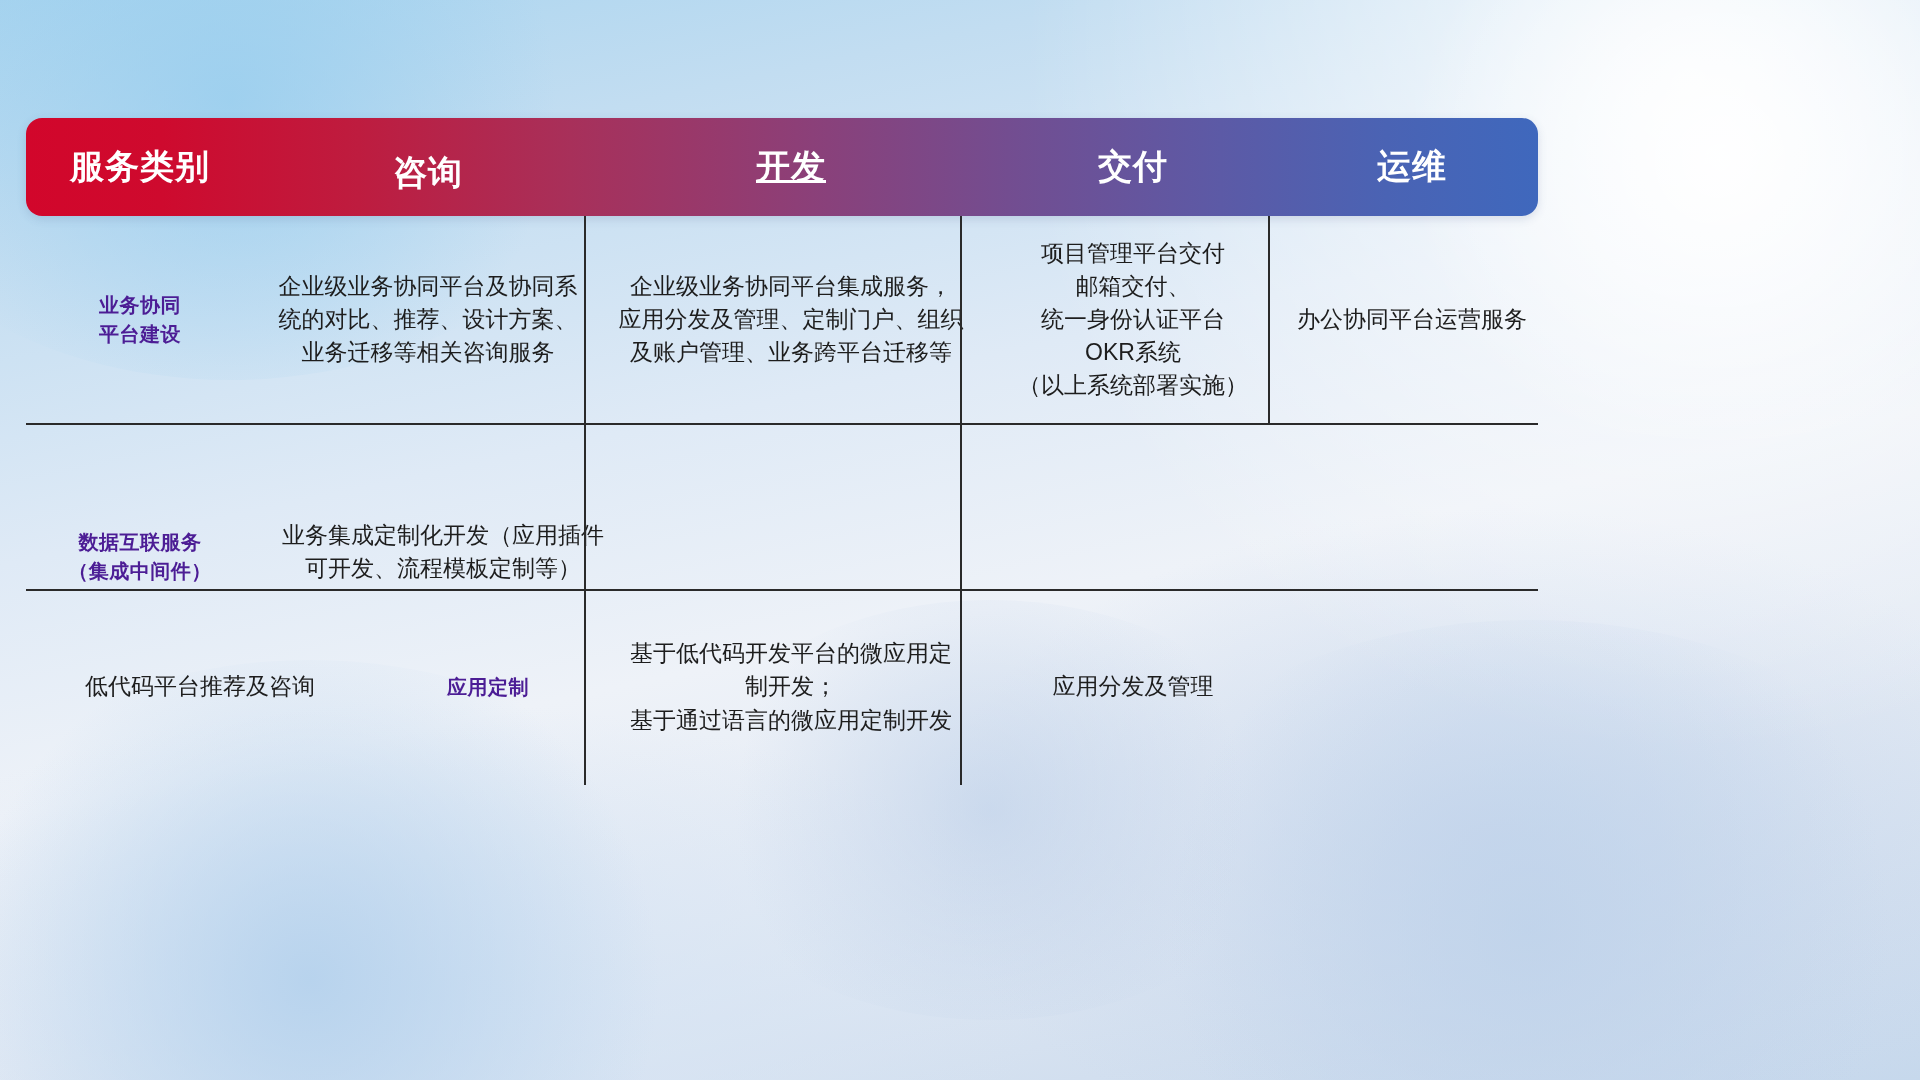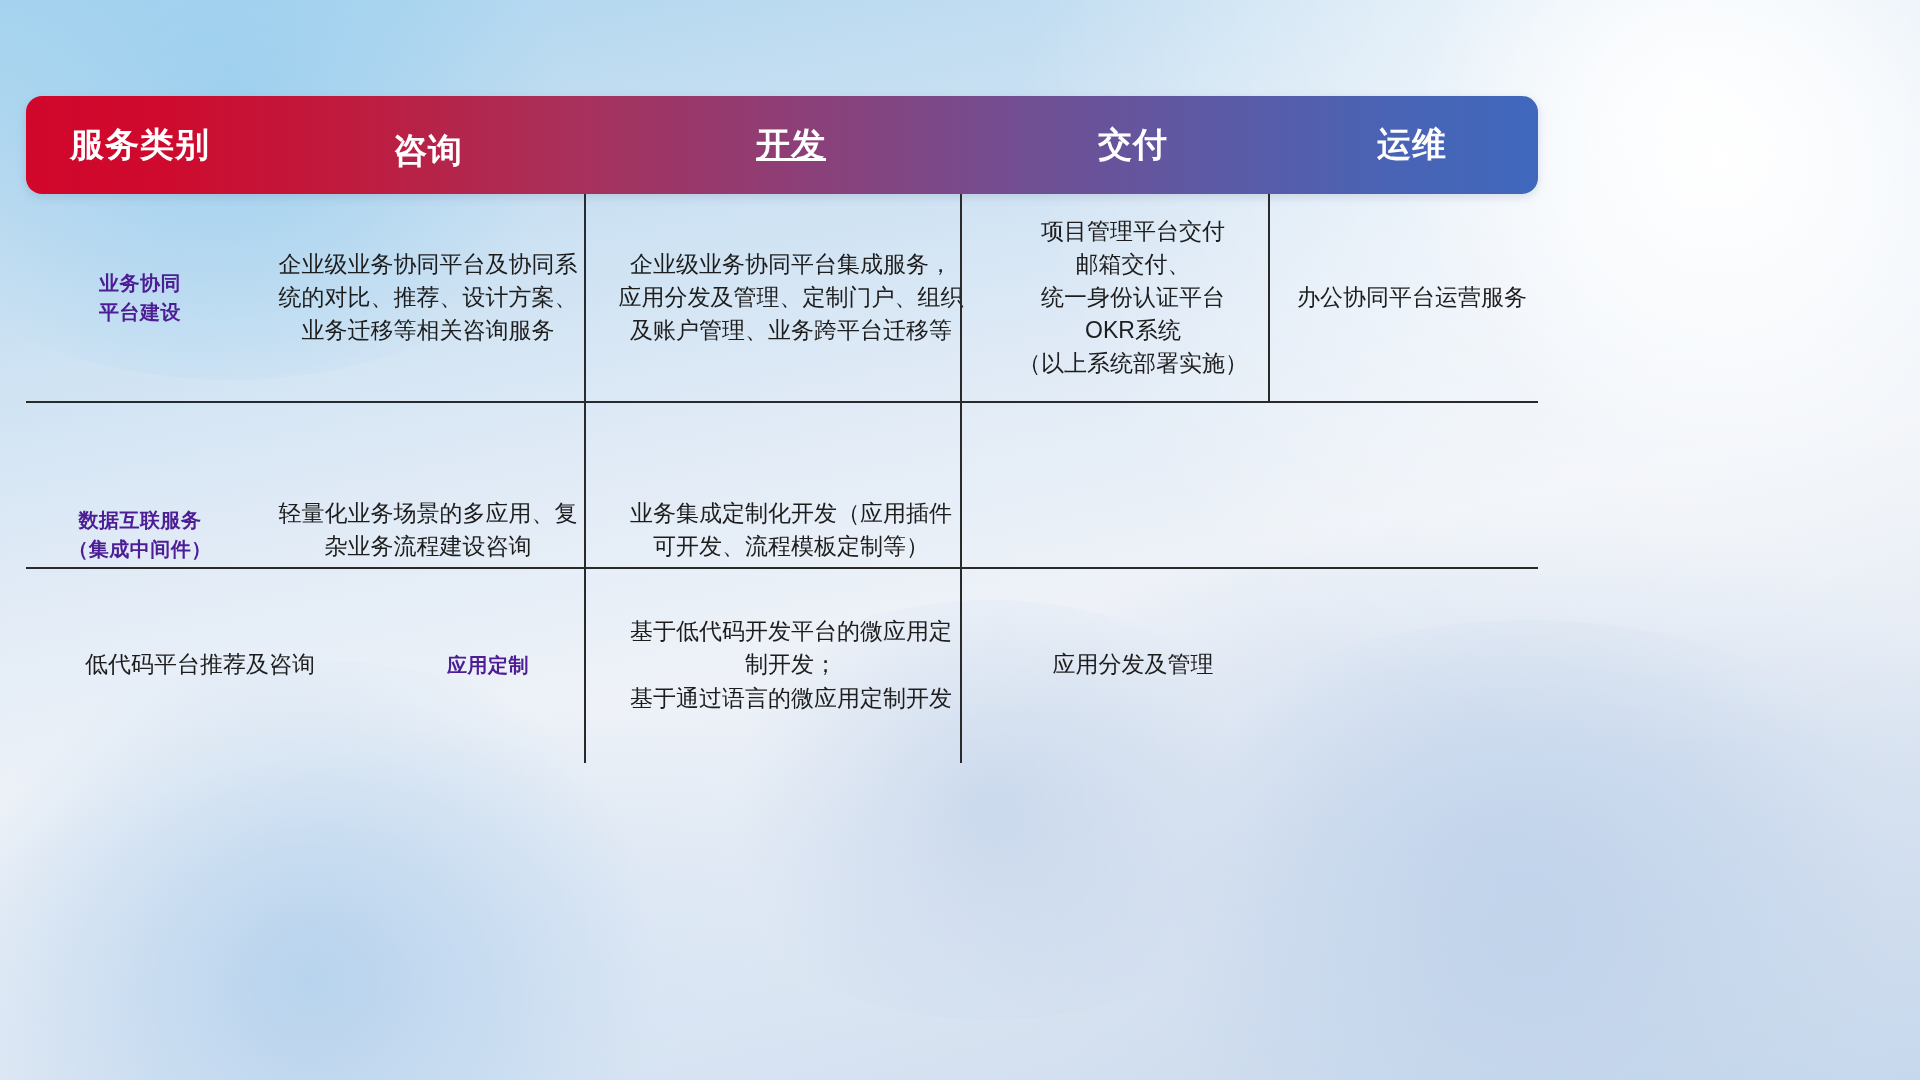--- a/index.html
+++ b/index.html
@@ -33,7 +33,7 @@
   
   .table-wrap {
     position: absolute;
-    left: 26px; top: 96px;
+    left: 26px; top: 118px;
     width: 1512px; height: 667px;
     z-index: 5;
   }

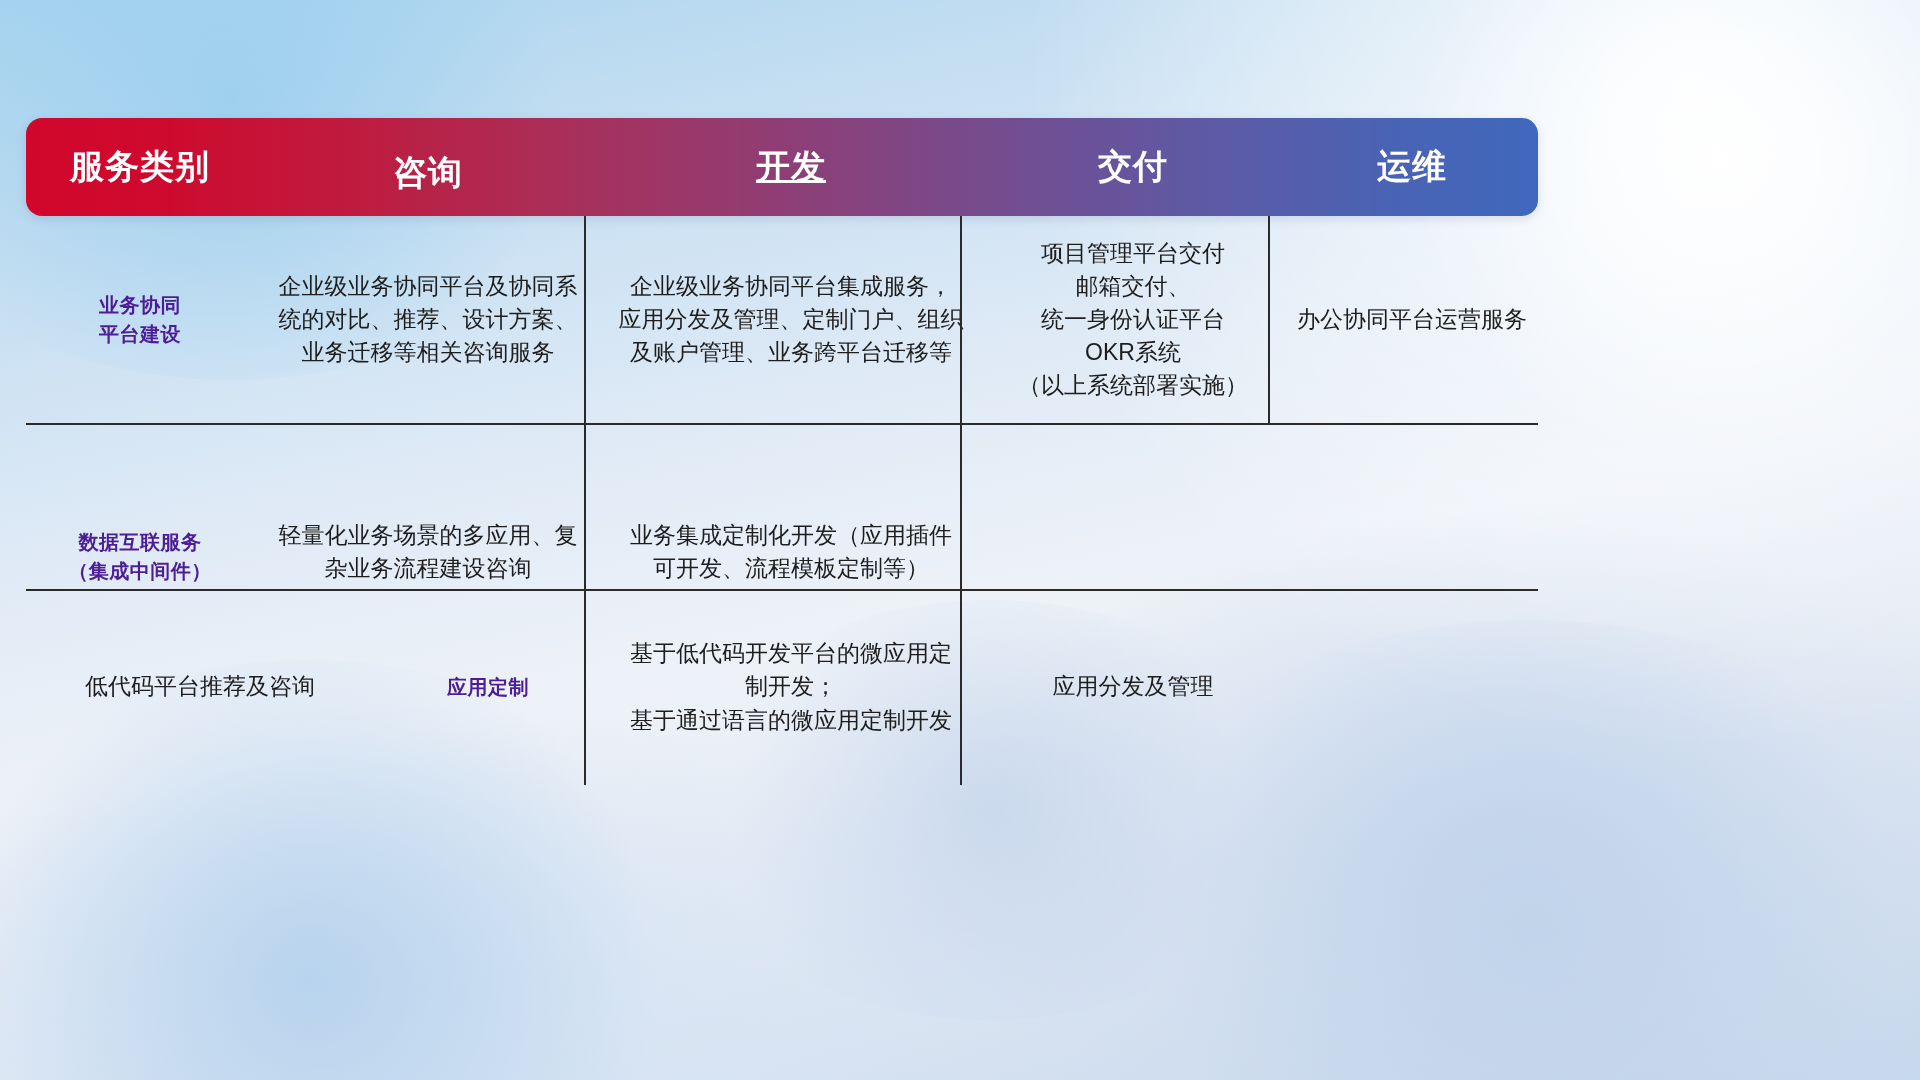--- a/index.html
+++ b/index.html
@@ -187,10 +187,6 @@
         <span class="cat">数据互联服务
 （集成中间件）</span>
       </div>
-      <div class="cell c1">
-        <span class="txt">轻量化业务场景的多应用、复
-杂业务流程建设咨询</span>
-      </div>
       <div class="cell c2">
         <span class="txt">业务集成定制化开发（应用插件
 可开发、流程模板定制等）</span>

